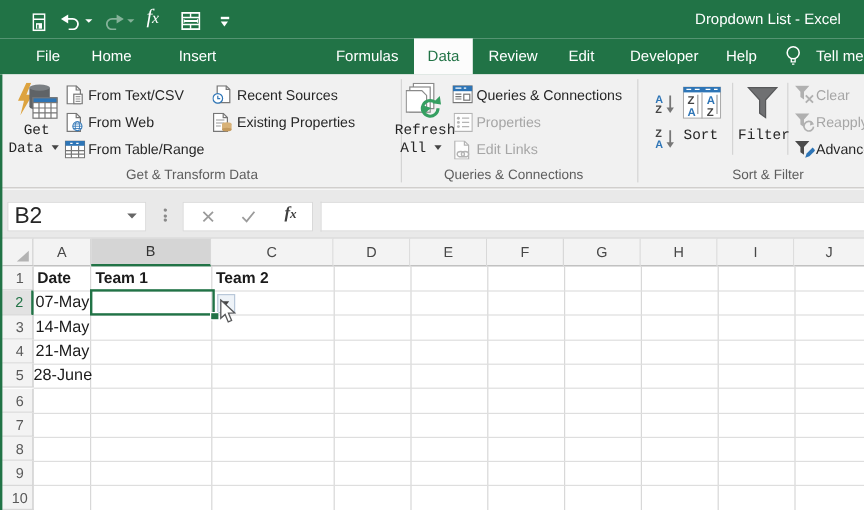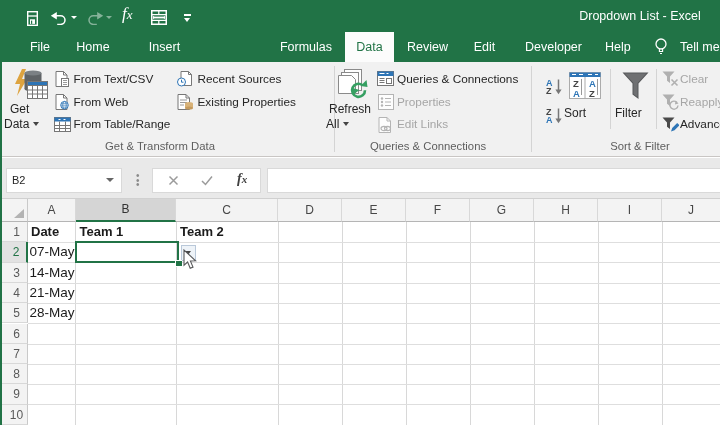--- a/index.html
+++ b/index.html
@@ -13,7 +13,7 @@
 .ritem{position:absolute;font-size:11.8px;color:#262626;white-space:nowrap;}
 .rgray{color:#a6a6a6;}
 .sep{position:absolute;width:1px;background:#d4d4d4;}
-.bigtxt{position:absolute;font-size:12px;color:#262626;white-space:nowrap;}
+.bigtxt{position:absolute;font-size:12px;color:#262626;text-align:center;white-space:nowrap;font-family:Liberation Mono, monospace;}
 .fbar{left:0;top:158px;width:720px;height:41px;background:#e9e9e9;border-bottom:1px solid #d0d0d0;}
 .wbox{position:absolute;background:#fff;border:1px solid #d9d9d9;}
 .sheet{left:0;top:199px;width:720px;height:226px;background:#fff;}

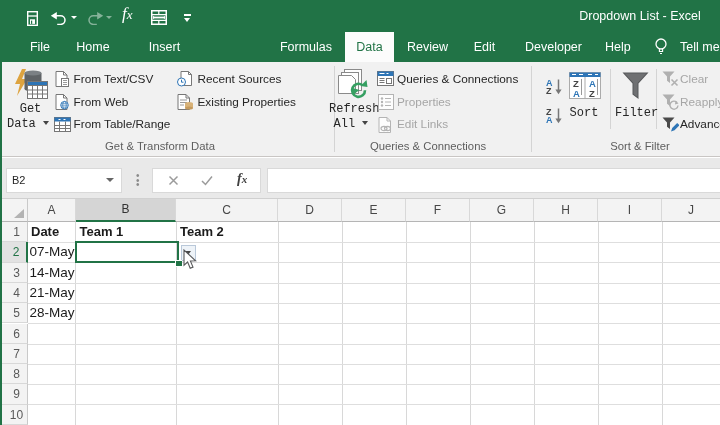--- a/index.html
+++ b/index.html
@@ -200,7 +200,7 @@
 
 <div class="a fbar">
   <div class="wbox" style="left:6px;top:10px;width:116px;height:25px;"></div>
-  <div class="a" style="left:12px;top:10px;height:25px;line-height:25px;font-size:11px;color:#262626;">B2</div>
+  <div class="a" style="left:12px;top:10px;height:25px;line-height:25px;font-size:19px;color:#262626;">B2</div>
   <div class="a" style="left:106px;top:20px;width:0;height:0;border-left:4px solid transparent;border-right:4px solid transparent;border-top:4.5px solid #666;"></div>
   <div class="a" style="left:136px;top:16px;width:3px;height:14px;color:#8a8a8a;font-size:10px;line-height:4.6px;">•<br>•<br>•</div>
   <div class="wbox" style="left:152px;top:10px;width:109px;height:25px;"></div>

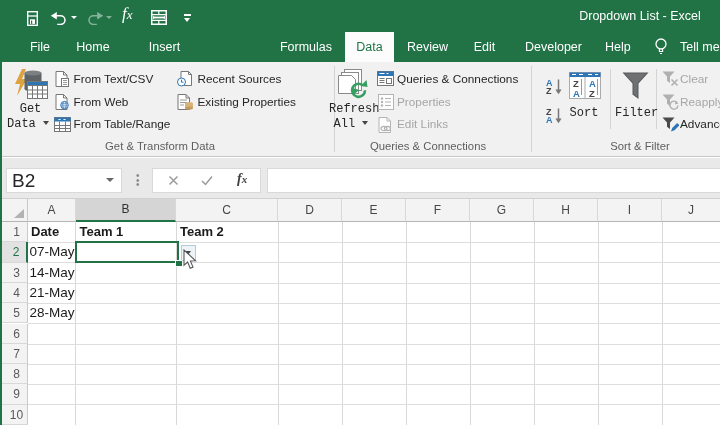--- a/index.html
+++ b/index.html
@@ -301,7 +301,7 @@
   <div class="cell" style="left:28px;top:43.3px;width:46.5px;height:20.3px;line-height:20.3px;text-align:right;">07-May</div>
   <div class="cell" style="left:28px;top:63.6px;width:46.5px;height:20.3px;line-height:20.3px;text-align:right;">14-May</div>
   <div class="cell" style="left:28px;top:83.9px;width:46.5px;height:20.3px;line-height:20.3px;text-align:right;">21-May</div>
-  <div class="cell" style="left:28px;top:104.2px;width:46.5px;height:20.3px;line-height:20.3px;text-align:right;">28-May</div>
+  <div class="cell" style="left:28px;top:104.2px;width:46.5px;height:20.3px;line-height:20.3px;text-align:right;">28-June</div>
 
   <div class="a" style="left:180.5px;top:46px;width:15.5px;height:15.5px;background:#eef3f8;border:1px solid #b9c8d9;"></div>
   <div class="a" style="left:184.5px;top:52px;width:0;height:0;border-left:3.5px solid transparent;border-right:3.5px solid transparent;border-top:4.5px solid #444;"></div>

